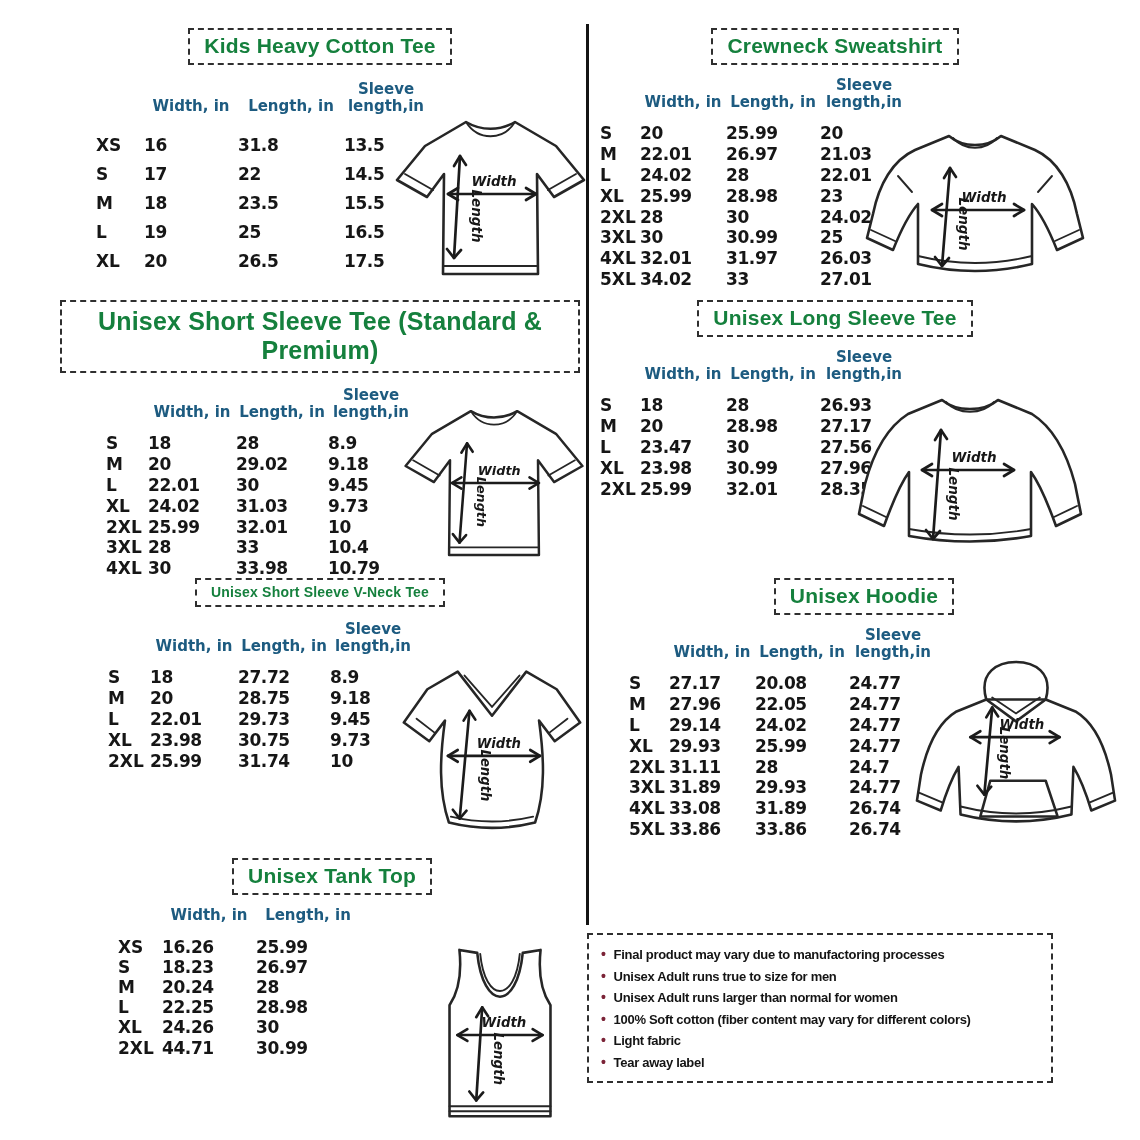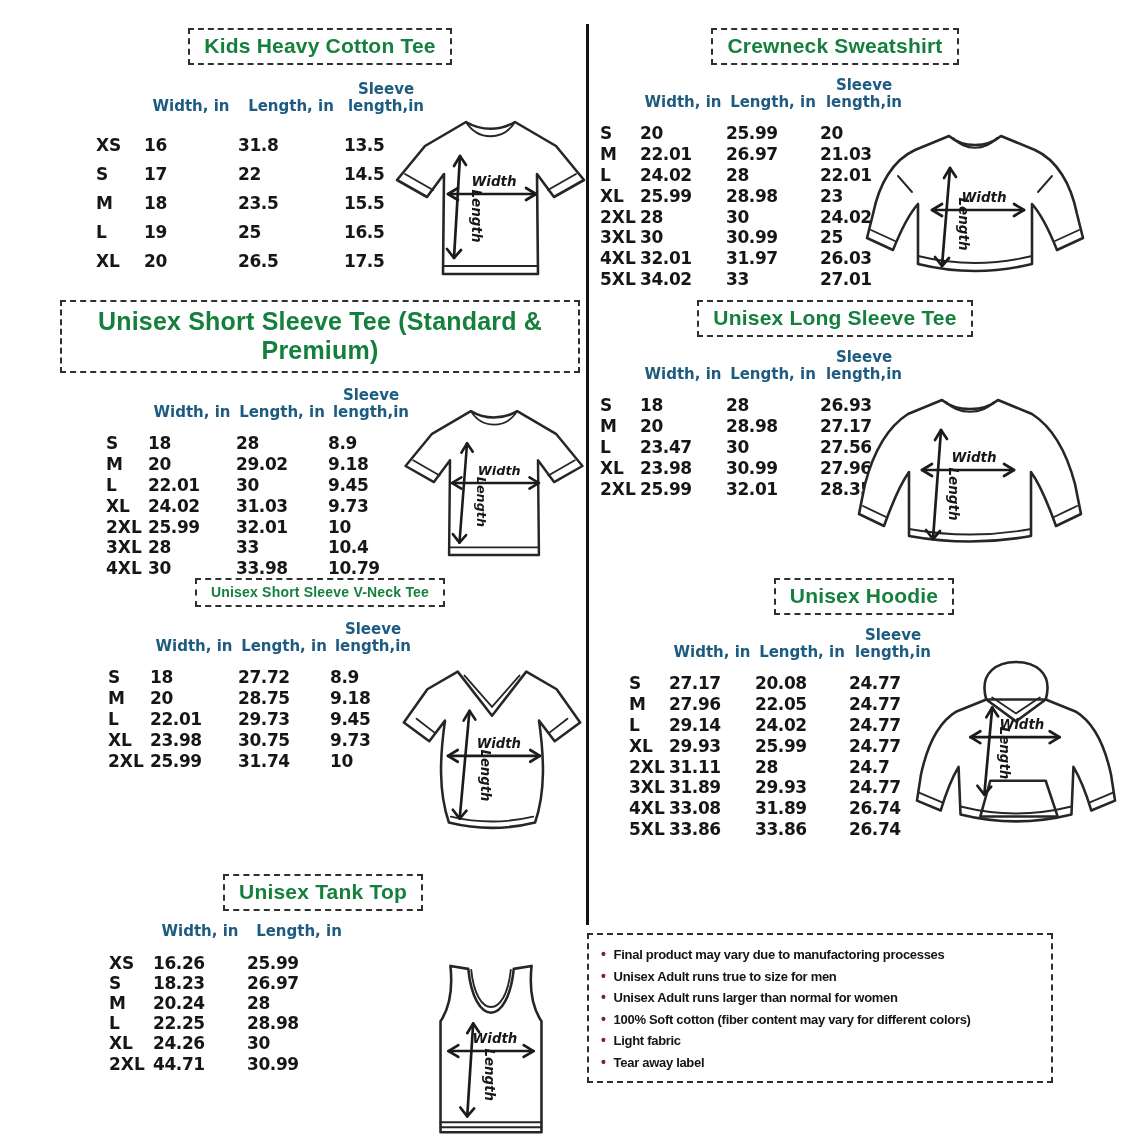--- a/index.html
+++ b/index.html
@@ -64,7 +64,7 @@
   .p5{left:596px;top:578px;width:478px;margin-left:29px;}
   .p5 .table{margin:12px 0 0 4px;--cols:40px 86px 94px 88px;--rowh:20.8px;}
   .p5 .illo{left:282px;top:76px;}
-  .p6{left:63px;top:858px;width:520px;margin-top:16px;}
+  .p6{left:72px;top:858px;width:520px;}
   .p6 .table{margin:12px 0 0 46px;--cols:44px 94px 104px;--rowh:20.2px;}
   .p6 .illo{left:352px;top:82px;}
 </style>

